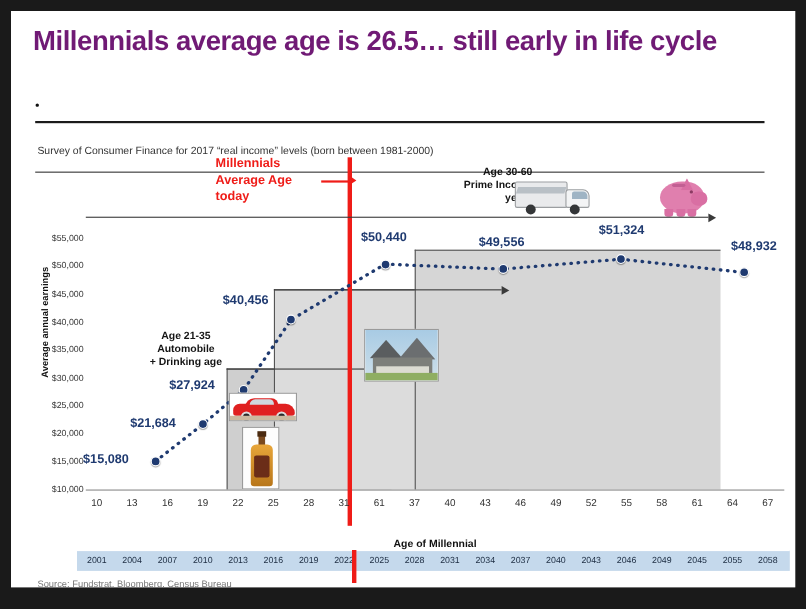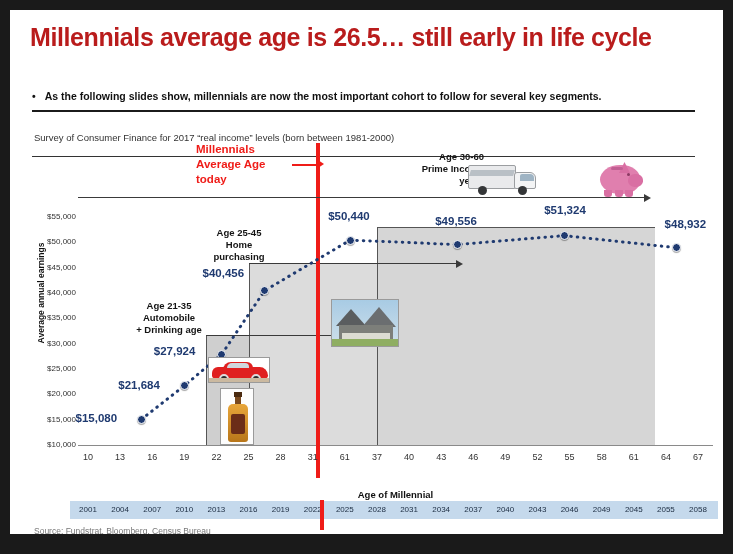--- a/index.html
+++ b/index.html
@@ -19,7 +19,7 @@
   
   .hdr-title {
     position: absolute; left: 20px; top: 12px; width: 675px;
-    font-size: 25px; font-weight: bold; color: #b91c1c;
+    font-size: 25px; font-weight: bold; color: #701a75;
     letter-spacing: -0.4px; line-height: 30px;
     font-family: "Liberation Sans", sans-serif;
   }

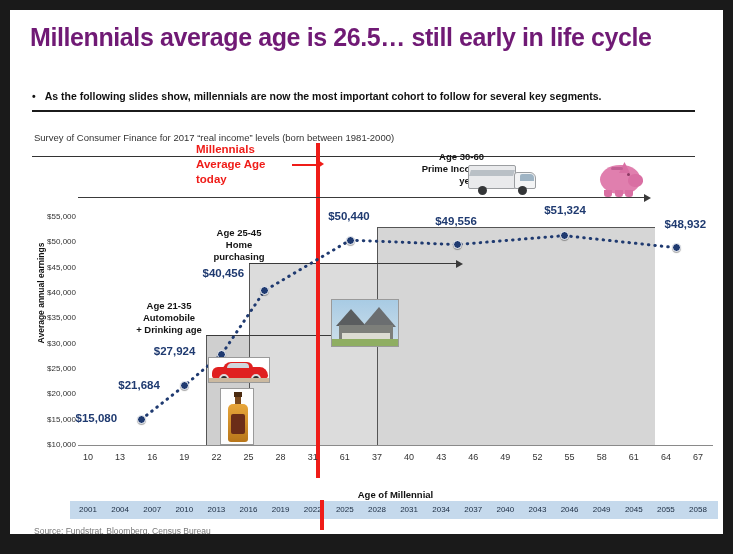--- a/index.html
+++ b/index.html
@@ -134,7 +134,6 @@
   <div class="hdr-title">Millennials average age is 26.5… still early in life cycle</div>
   <div class="hdr-bullet-row">
     <span class="hdr-bullet-dot">•</span>
-    <span>As the following slides show, millennials are now the most important cohort to follow for several key segments.</span>
   </div>
   <div class="rule top"></div>
 

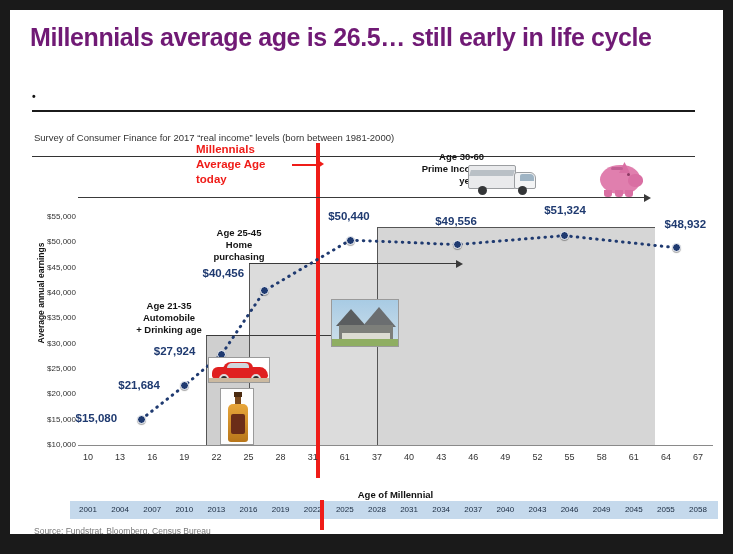--- a/index.html
+++ b/index.html
@@ -189,9 +189,6 @@
         <div class="ann-red" style="left: 118px; top: -3px; text-align: left; width: 95px;">Millennials
 Average Age
 today</div>
-        <div class="ann" style="left: 118px; top: 82px; text-align: center; width: 86px;">Age 25-45
-Home
-purchasing</div>
         <div class="ann" style="left: 48px; top: 155px; text-align: center; width: 86px;">Age 21-35
 Automobile
 + Drinking age</div>

